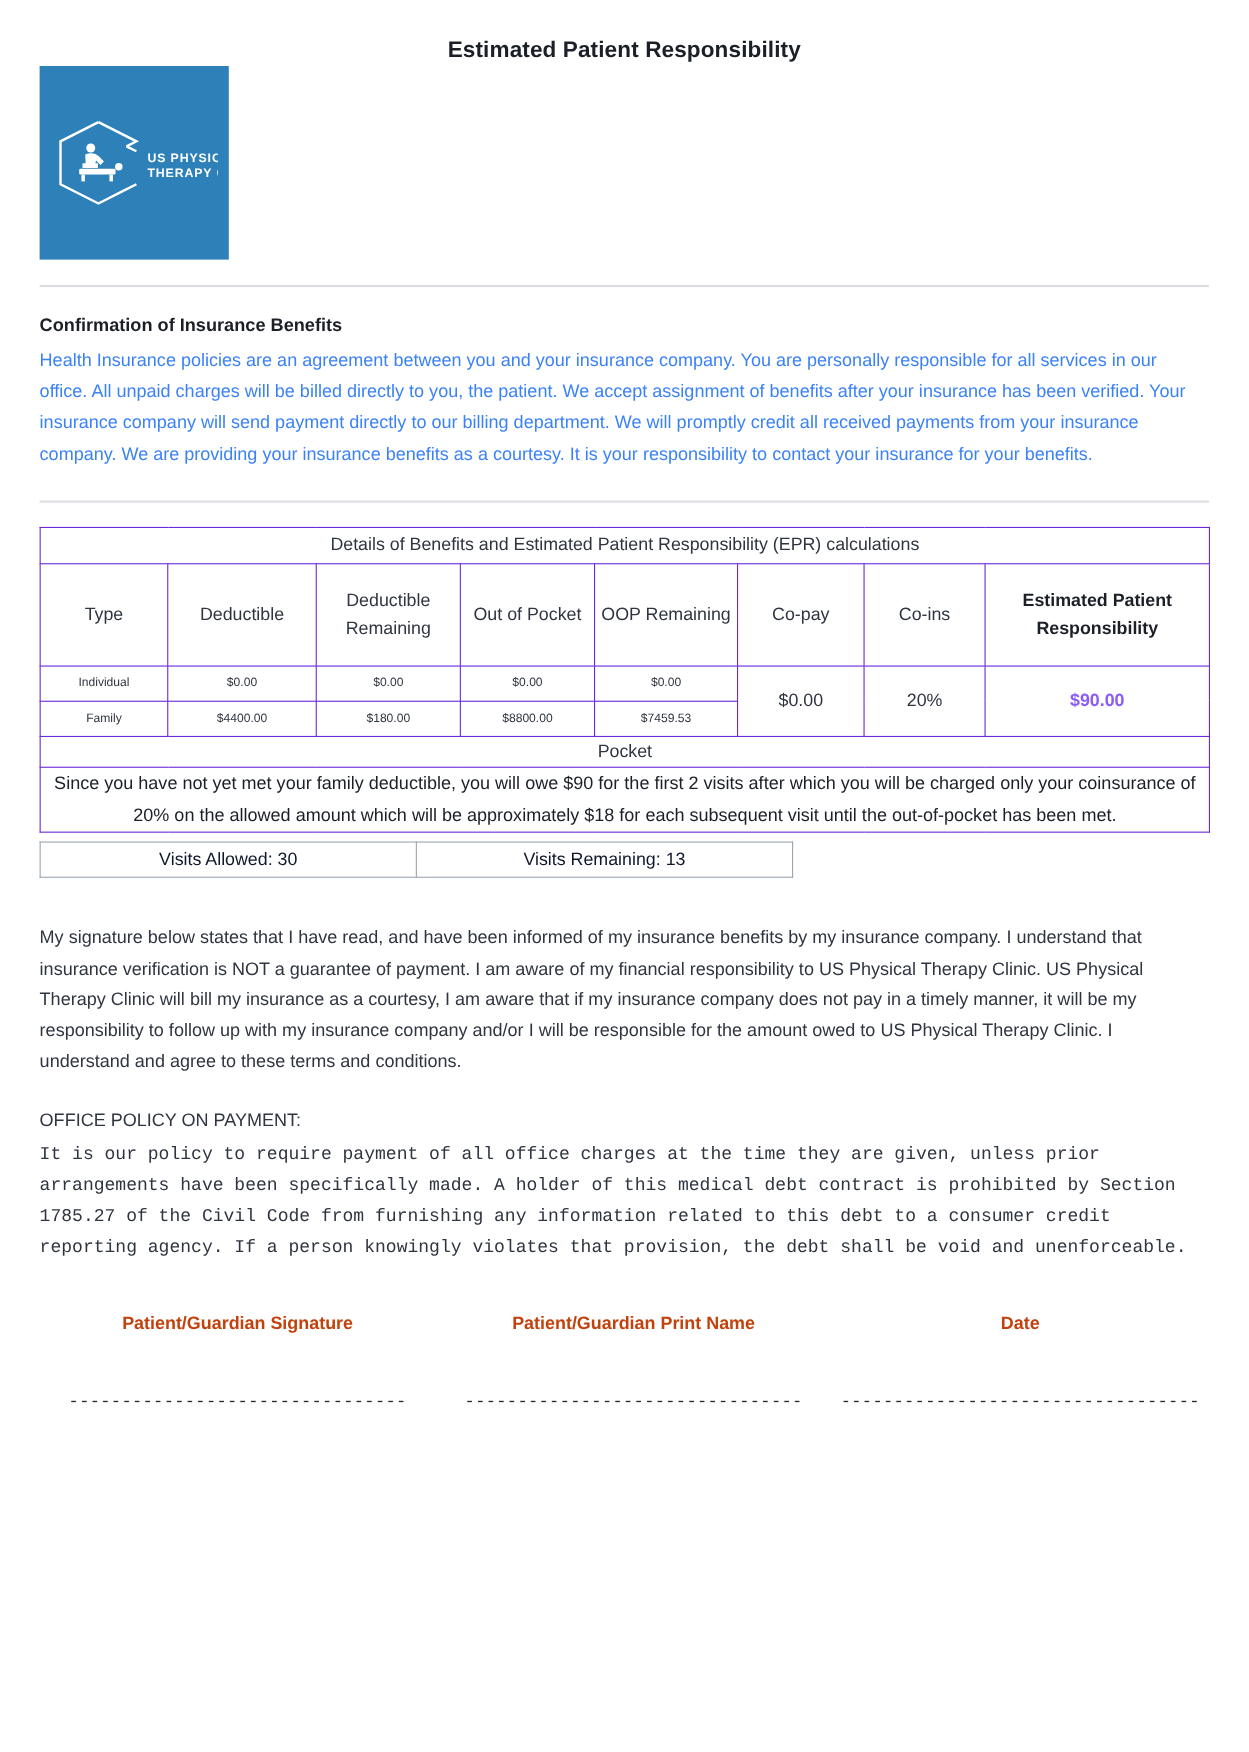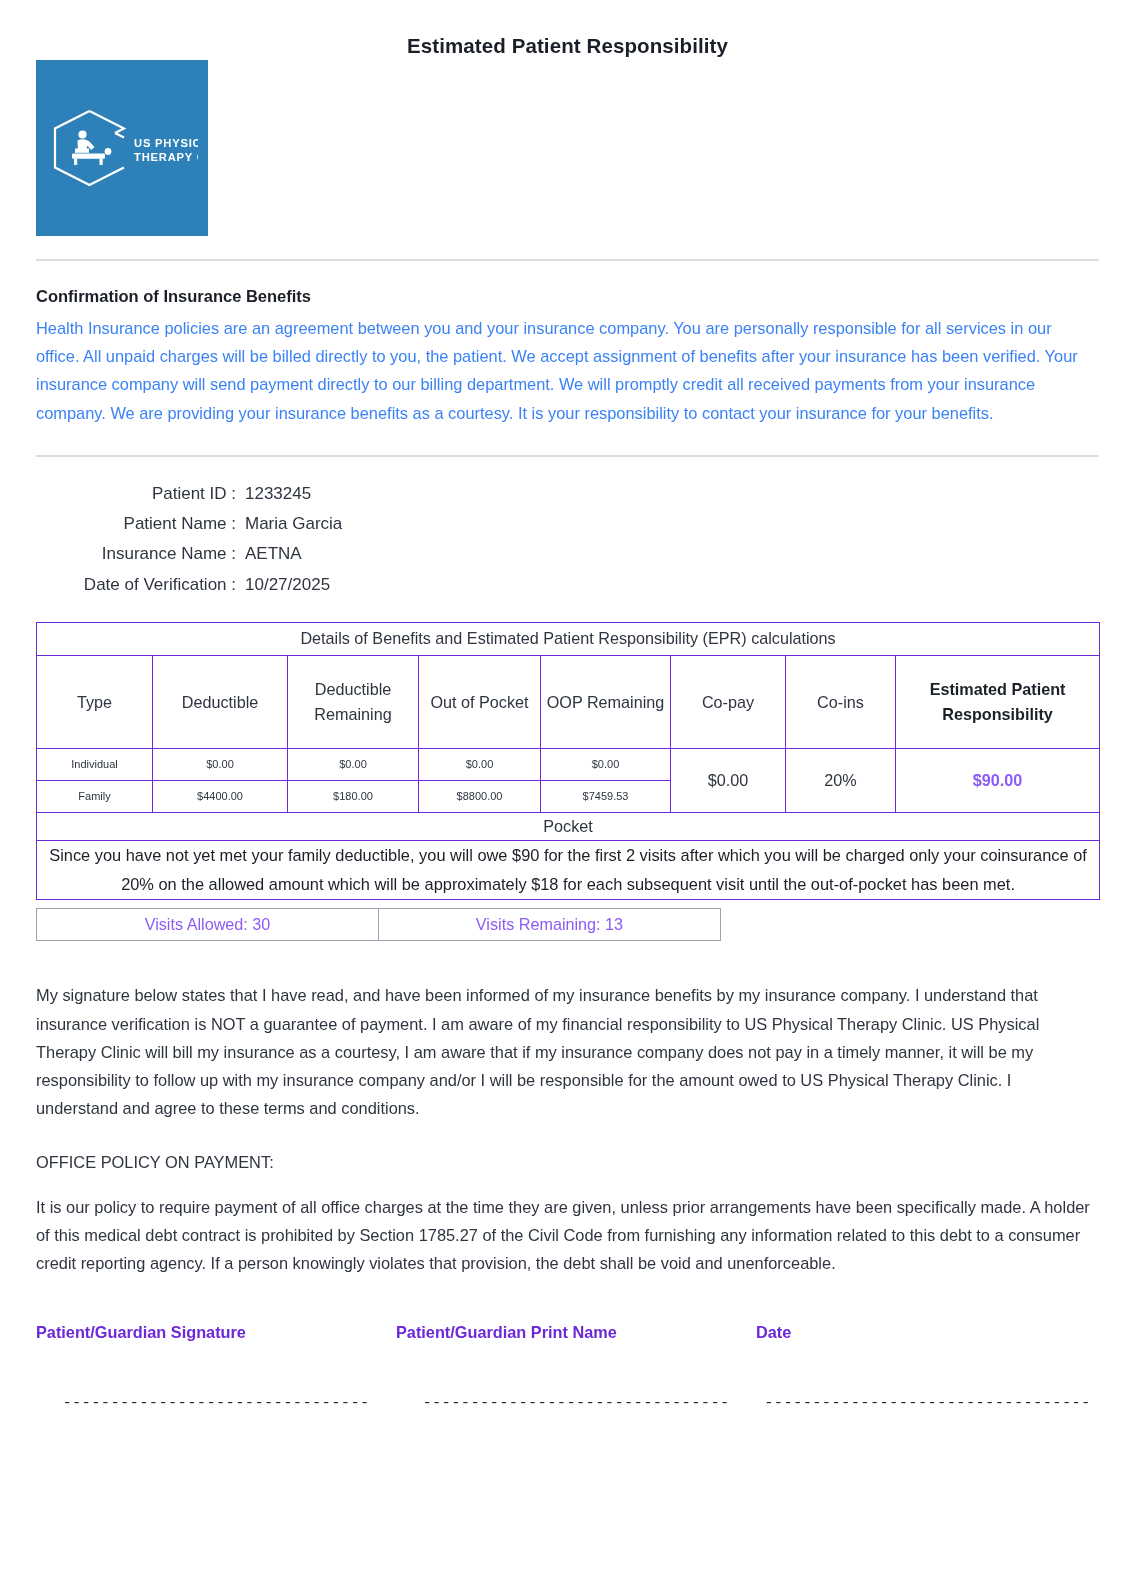--- a/index.html
+++ b/index.html
@@ -281,24 +281,6 @@
 
   <div class="hr2"></div>
 
-  <div class="fields">
-    <div class="field-row">
-      <div class="field-label">Patient ID :</div>
-      <div class="field-value">1233245</div>
-    </div>
-    <div class="field-row">
-      <div class="field-label">Patient Name :</div>
-      <div class="field-value">Maria Garcia</div>
-    </div>
-    <div class="field-row">
-      <div class="field-label">Insurance Name :</div>
-      <div class="field-value">AETNA</div>
-    </div>
-    <div class="field-row">
-      <div class="field-label">Date of Verification :</div>
-      <div class="field-value">10/27/2025</div>
-    </div>
-  </div>
 
   <div class="tbl-wrap">
     <table class="epr">

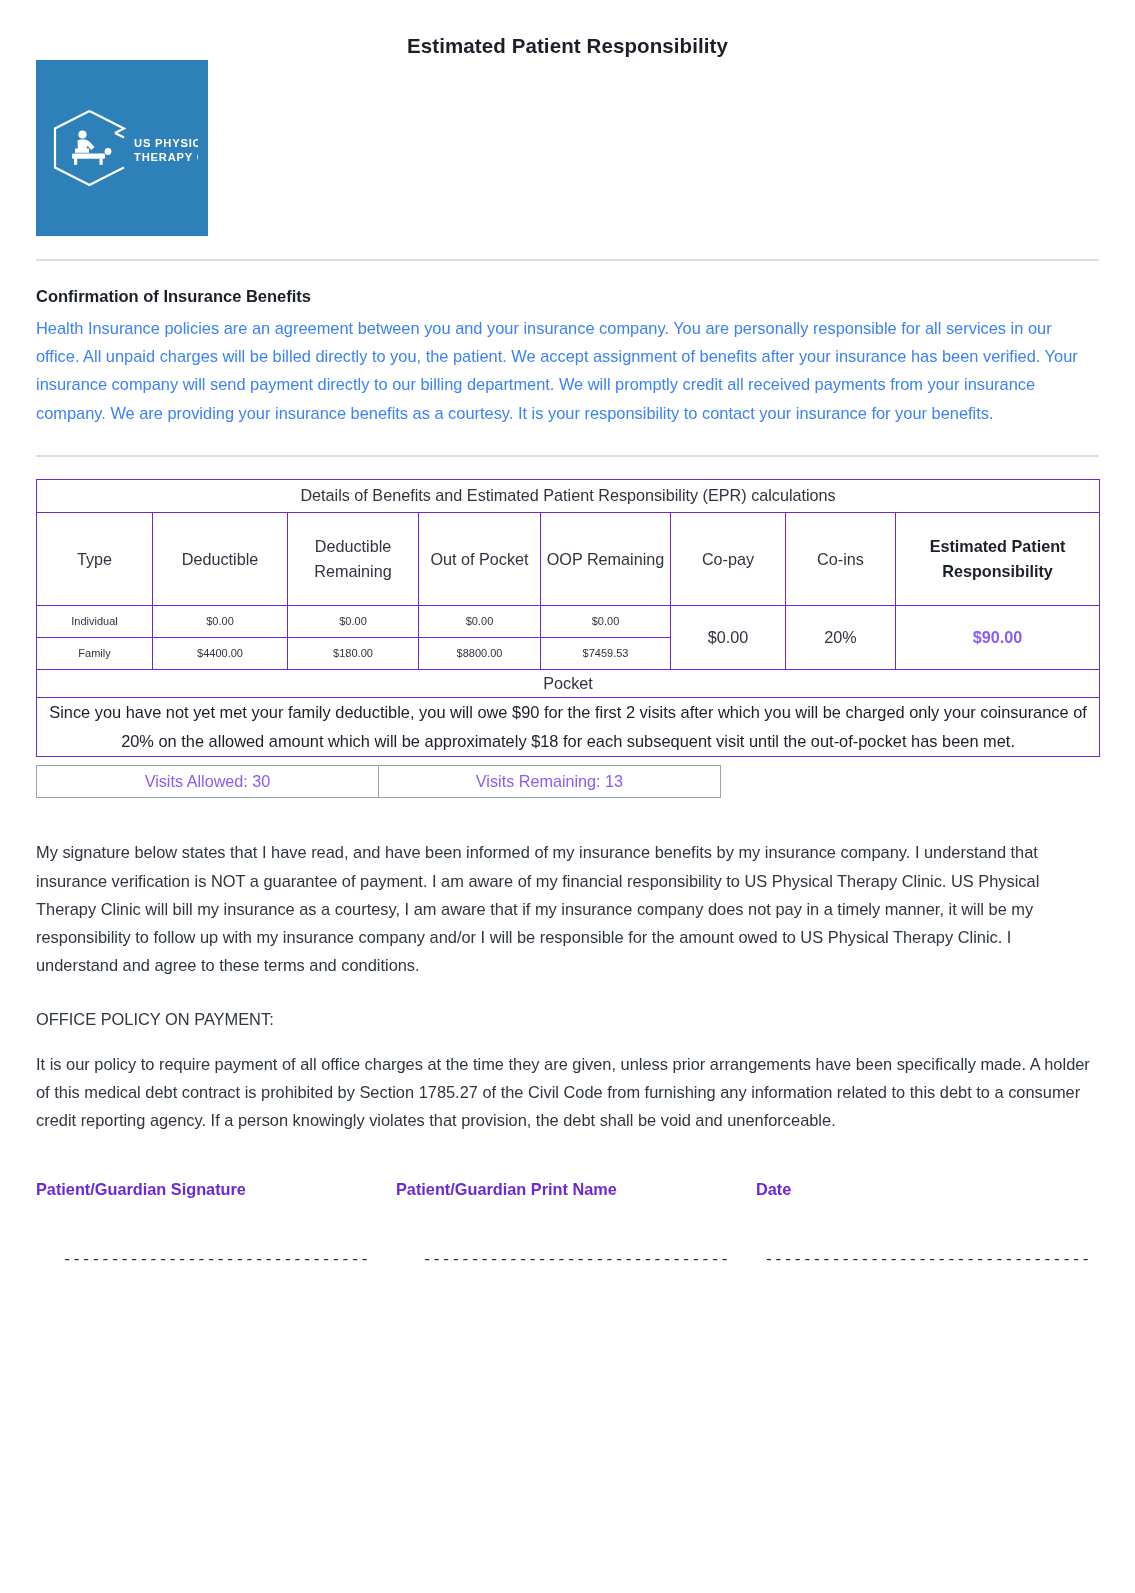--- a/index.html
+++ b/index.html
@@ -180,7 +180,7 @@
     width: 684px;
     margin: 8px 0 0 36px;
     font-size: 16.2px;
-    color: #8b5cf6;
+    color: #0f172a;
   }
   table.visits td {
     border: 1px solid #9aa5b1;

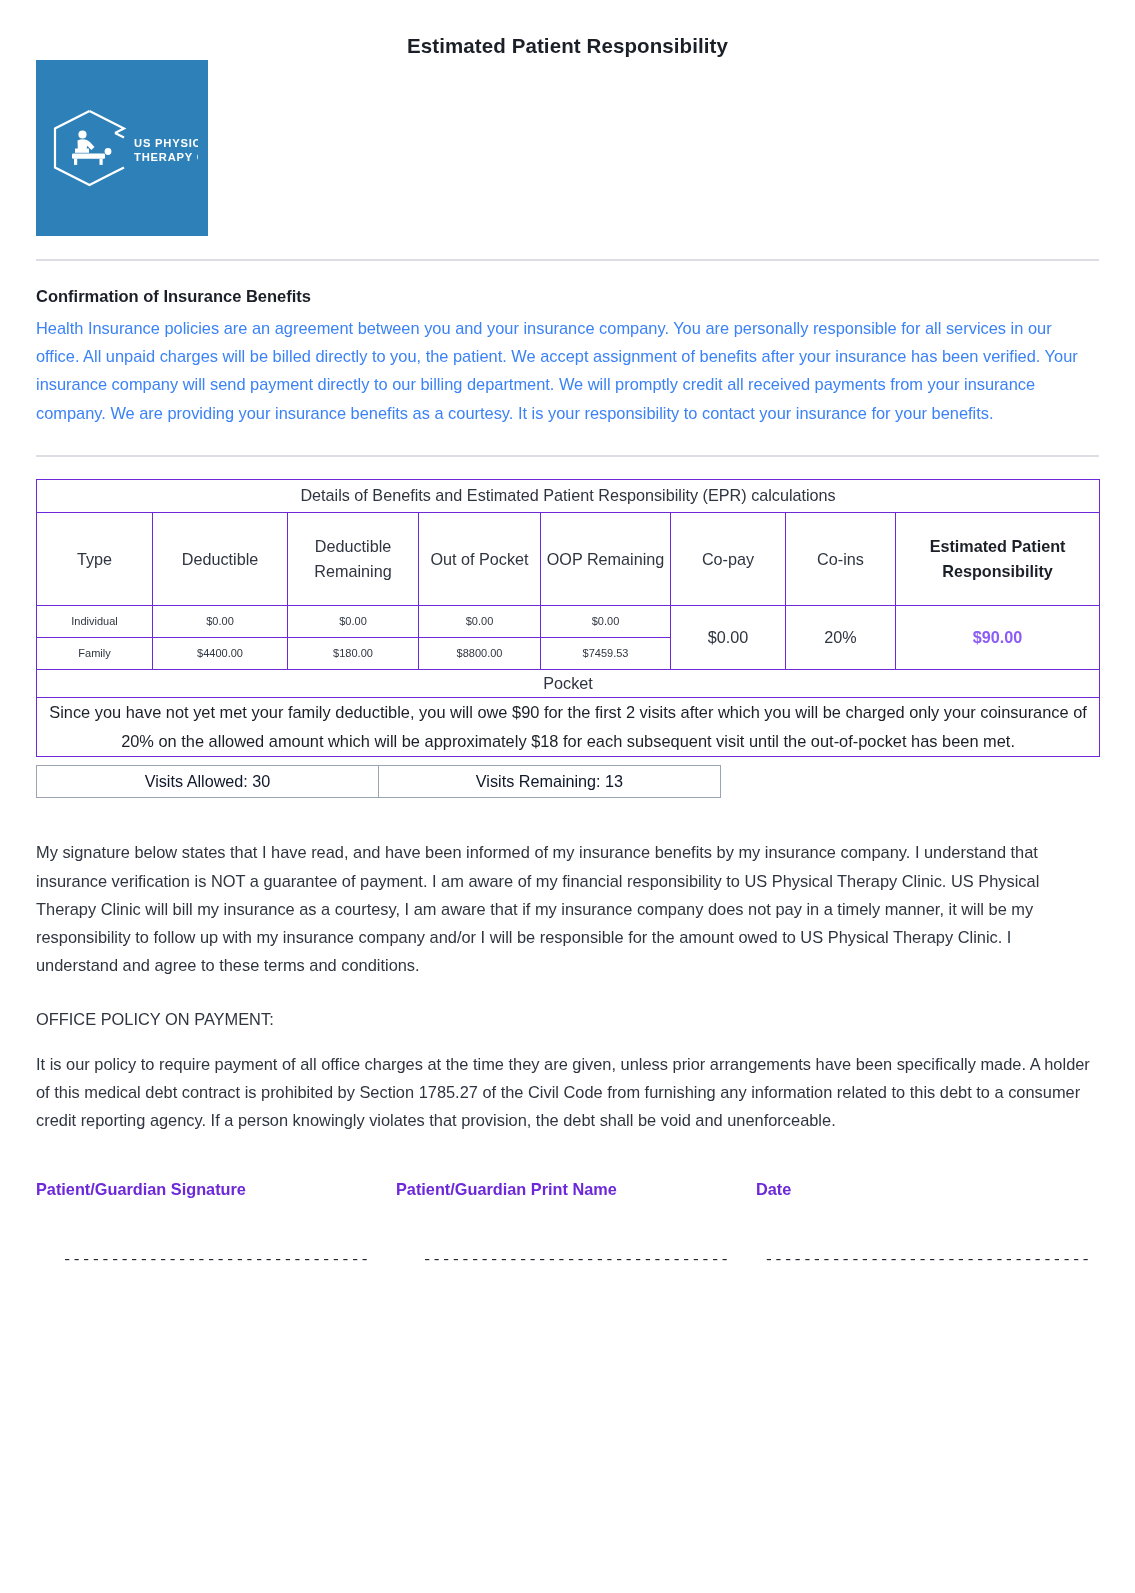--- a/index.html
+++ b/index.html
@@ -198,7 +198,7 @@
   }
   .sig-para { margin-top: 40px; }
   .policy-head { margin-top: 26px; }
-  .policy-body { margin-top: 16px; }
+  .policy-body { margin-top: 2px; font-family: Liberation Mono, monospace; }
 
   
   .sig-grid {

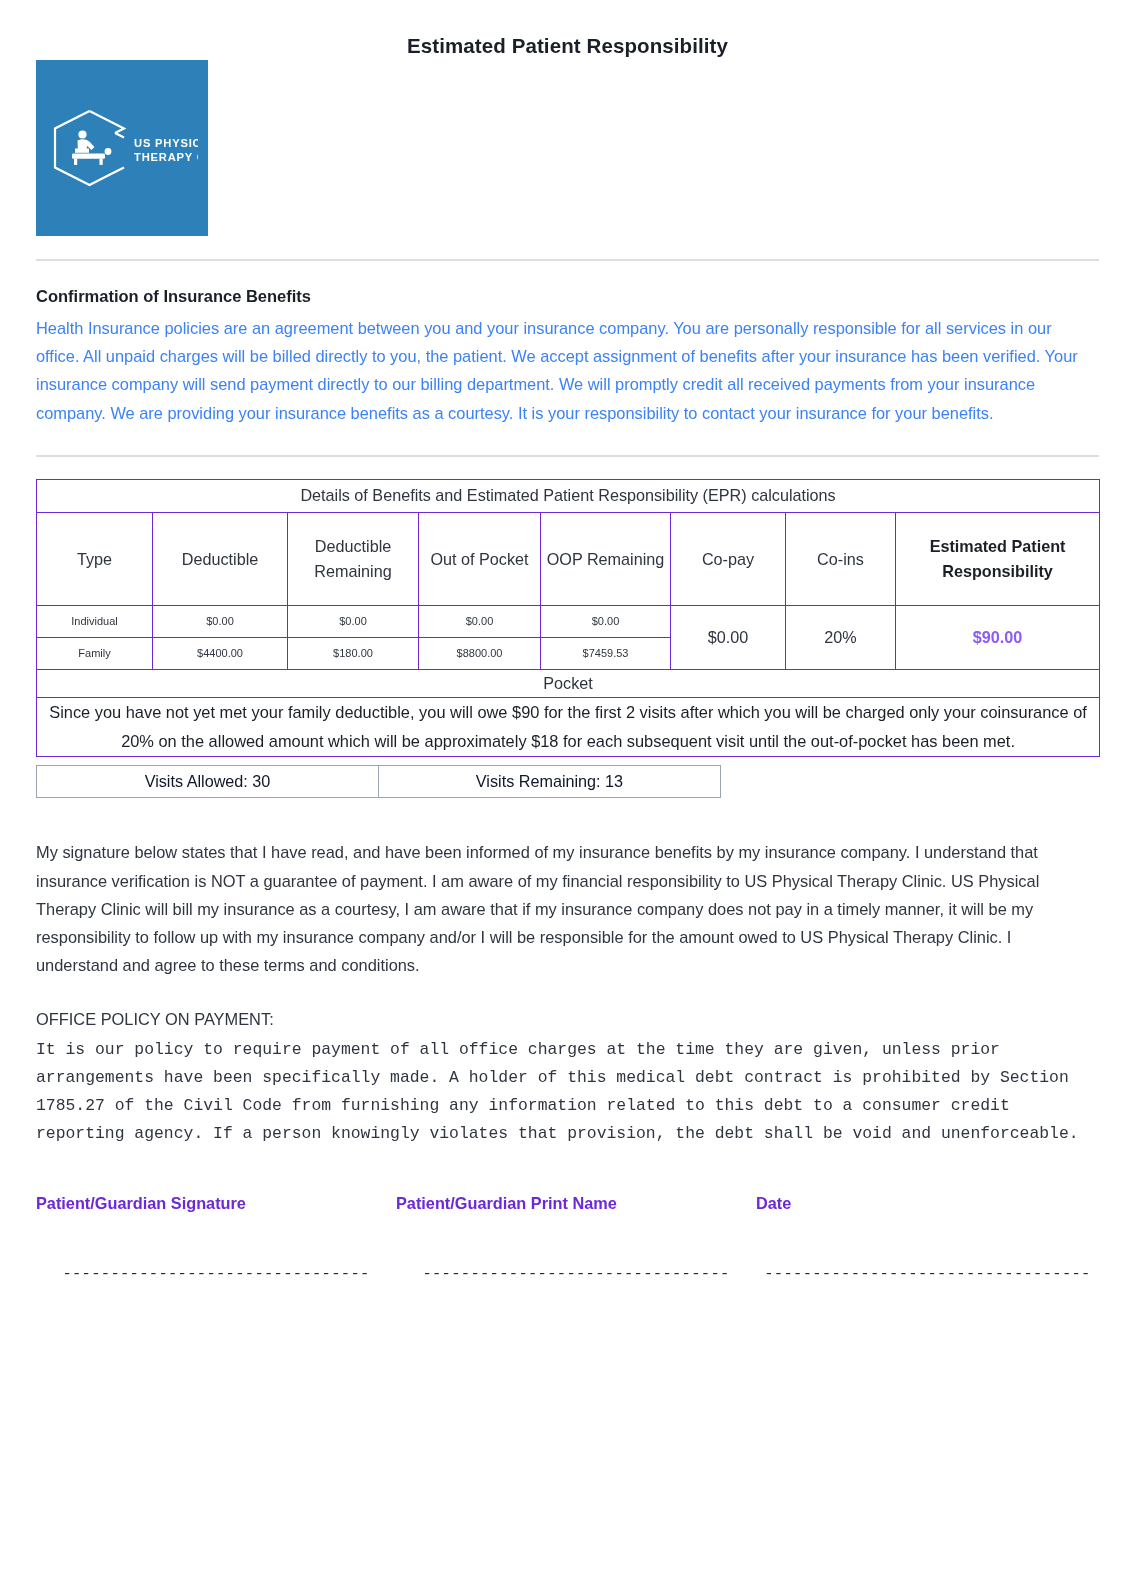--- a/index.html
+++ b/index.html
@@ -208,9 +208,10 @@
   }
   .sig-col {
     flex: 1 1 0;
+    text-align: center;
     font-size: 16.3px;
     font-weight: bold;
-    color: #6d28d9;
+    color: #c2410c;
   }
   .sig-col.c1 { flex: 0 0 360px; }
   .sig-col.c2 { flex: 0 0 360px; }

